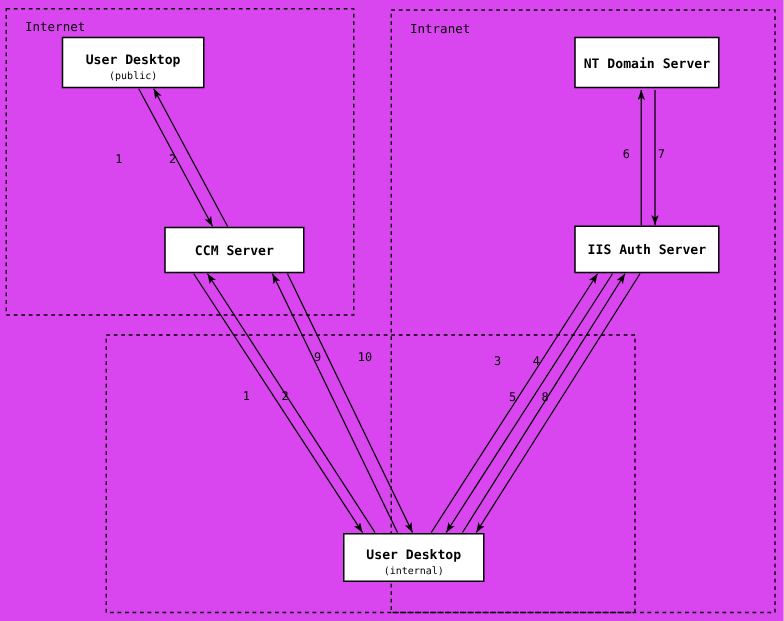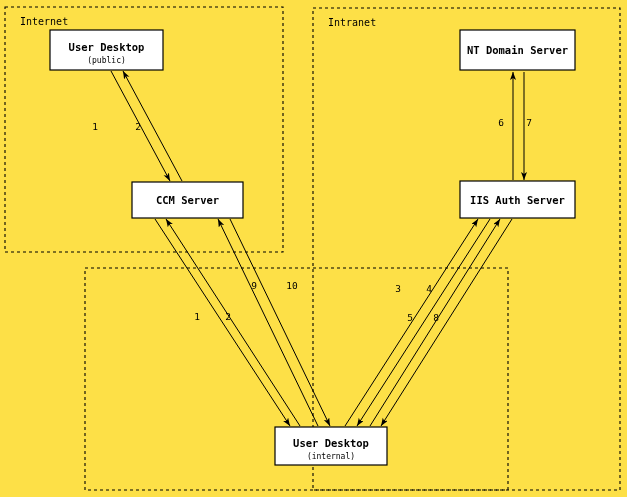--- a/index.html
+++ b/index.html
@@ -11,7 +11,7 @@
     position: relative;
     width: 627px;
     height: 497px;
-    background: #fde047;
+    background: #d946ef;
     font-family: "DejaVu Sans Mono", "Liberation Mono", monospace;
     overflow: hidden;
   }

